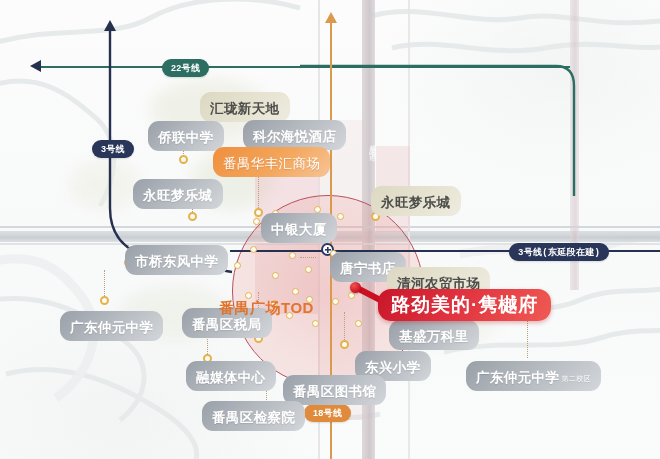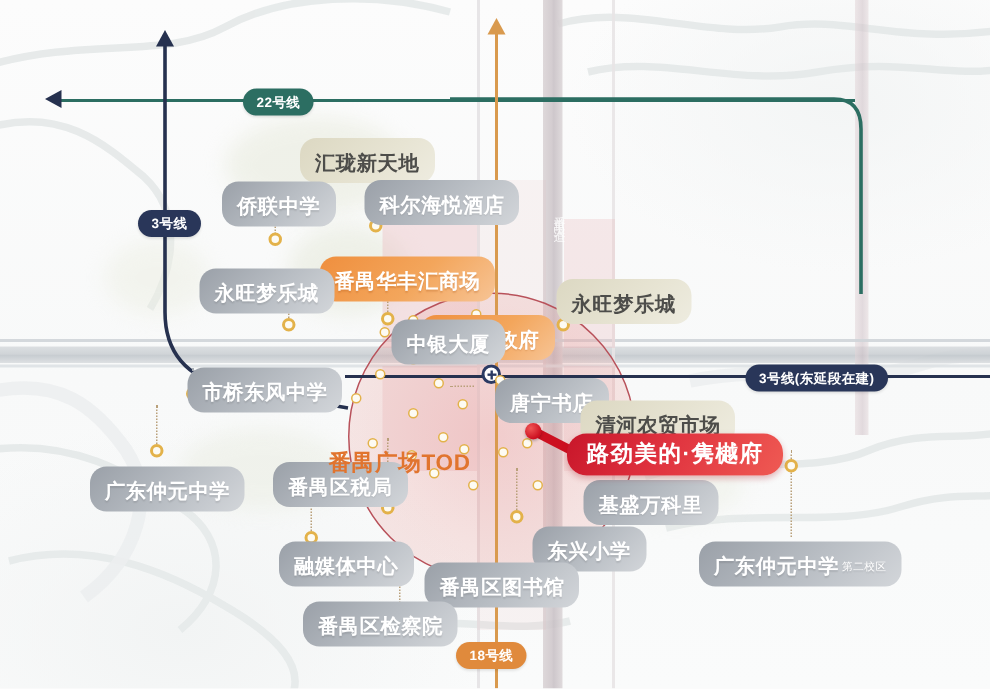--- a/index.html
+++ b/index.html
@@ -64,9 +64,8 @@
   }
   .poi.orange{
     background:linear-gradient(135deg,#ef8f3e 0%,#f3a65c 55%,#f7c495 100%);
-    color:#fff;font-weight:bold;
+    color:#fff;font-weight:normal;
     text-shadow:0 1px 1px rgba(160,70,10,.25);
-    margin-top:24px;
   }
   .poi.red{
     background:linear-gradient(120deg,#c8162a 0%,#e0333f 45%,#ef5a53 100%);

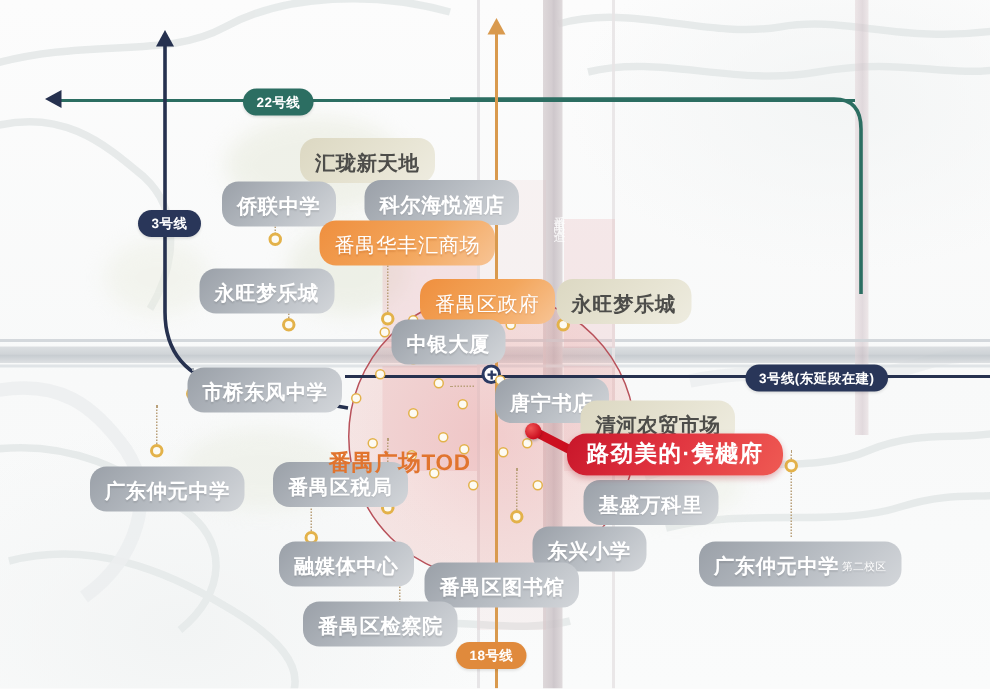--- a/index.html
+++ b/index.html
@@ -248,7 +248,6 @@
   <div class="poi grey" style="left:243px;top:120px;">科尔海悦酒店</div>
   <div class="poi orange" style="left:213px;top:147px;">番禺华丰汇商场</div>
   <div class="poi grey" style="left:133px;top:179px;">永旺梦乐城</div>
-  <div class="poi orange" style="left:280px;top:186px;">番禺区政府</div>
   <div class="poi beige" style="left:371px;top:186px;">永旺梦乐城</div>
   <div class="poi grey" style="left:261px;top:213px;">中银大厦</div>
   <div class="poi grey" style="left:125px;top:245px;">市桥东风中学</div>

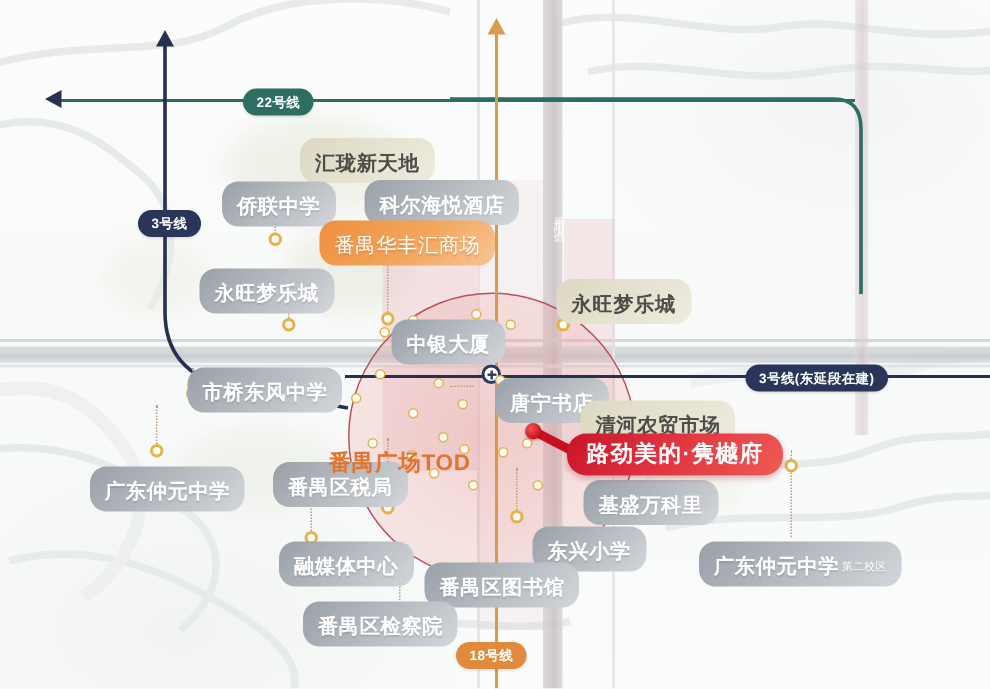--- a/index.html
+++ b/index.html
@@ -180,7 +180,7 @@
   <div class="line-badge lb-navy" style="left:92px;top:140px;">3号线</div>
 
   <div class="m-line navy" style="left:230px;top:250px;width:430px;height:2.2px;"></div>
-  <div class="line-badge lb-navy" style="left:497px;top:243px;">3号线(东延段在建)</div>
+  <div class="line-badge lb-navy" style="left:509px;top:243px;font-family:Liberation Mono, monospace;">3号线(东延段在建)</div>
 
   <div class="m-line orange" style="left:330px;top:22px;width:2.4px;height:437px;"></div>
   <div class="arrow" style="left:325px;top:12px;border-left:6px solid transparent;border-right:6px solid transparent;border-bottom:11px solid #d99a4e;"></div>

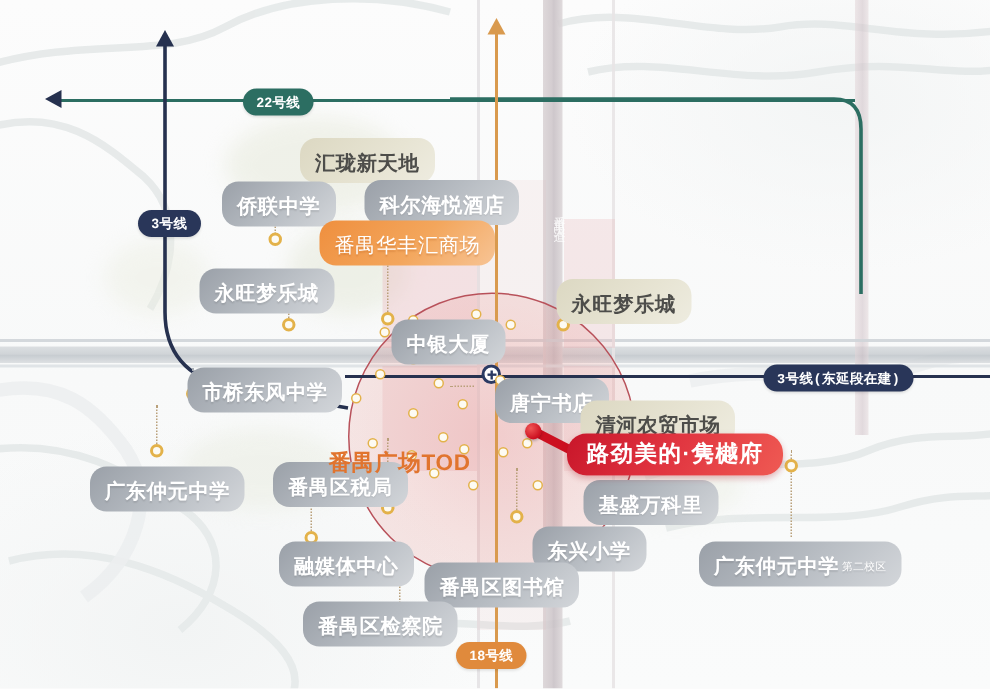--- a/index.html
+++ b/index.html
@@ -69,7 +69,7 @@
   }
   .poi.red{
     background:linear-gradient(120deg,#c8162a 0%,#e0333f 45%,#ef5a53 100%);
-    color:#fff;font-weight:bold;font-size:15px;padding:6px 13px 7px;
+    color:#fff;font-weight:bold;font-size:19px;padding:6px 13px 7px;
     border-radius:13px;
     box-shadow:0 2px 4px rgba(170,20,30,.30);
     letter-spacing:1px;

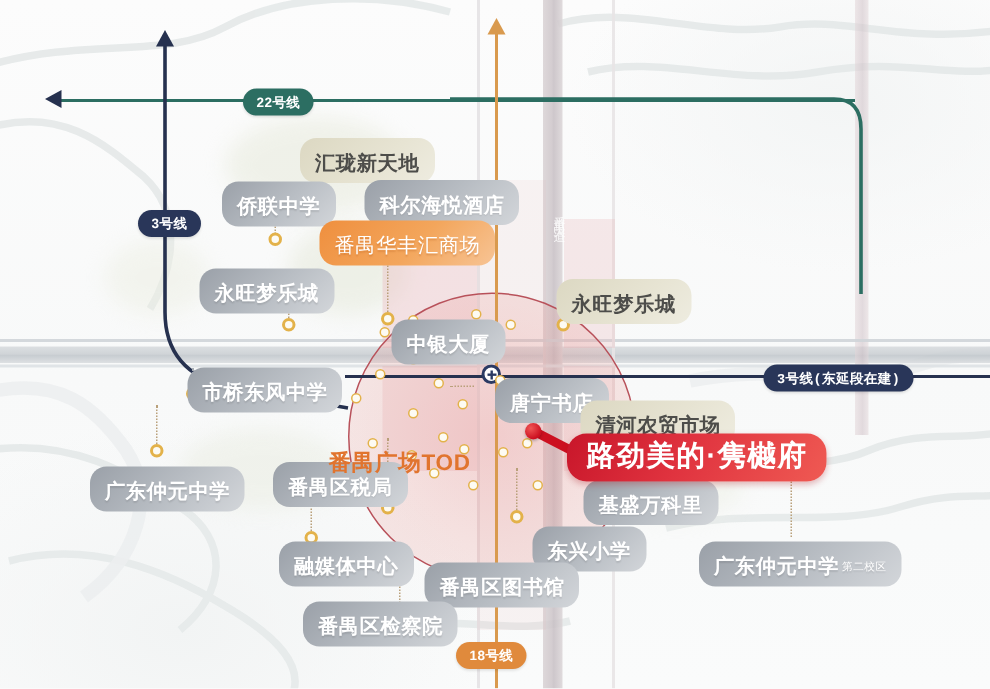--- a/index.html
+++ b/index.html
@@ -184,7 +184,7 @@
 
   <div class="m-line orange" style="left:330px;top:22px;width:2.4px;height:437px;"></div>
   <div class="arrow" style="left:325px;top:12px;border-left:6px solid transparent;border-right:6px solid transparent;border-bottom:11px solid #d99a4e;"></div>
-  <div class="line-badge lb-orange" style="left:304px;top:428px;">18号线</div>
+  <div class="line-badge lb-orange" style="left:304px;top:404px;">18号线</div>
 
   <div class="station" style="left:321px;top:243px;"></div>
 

